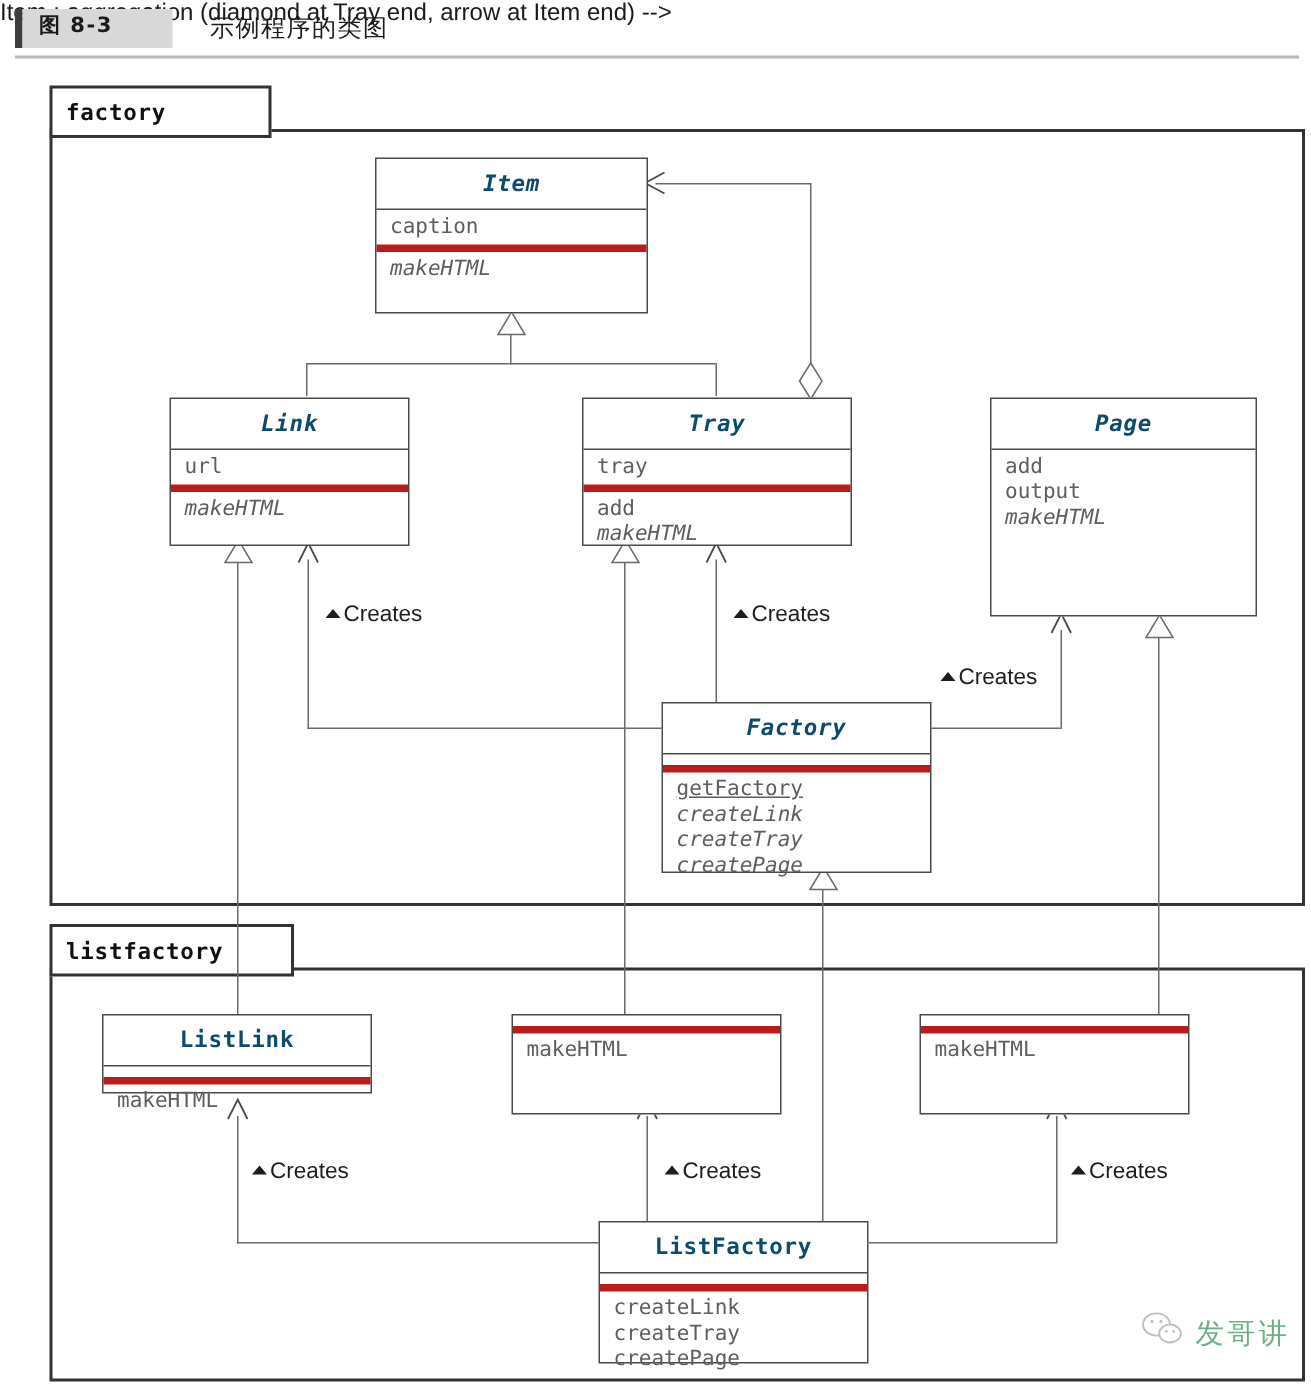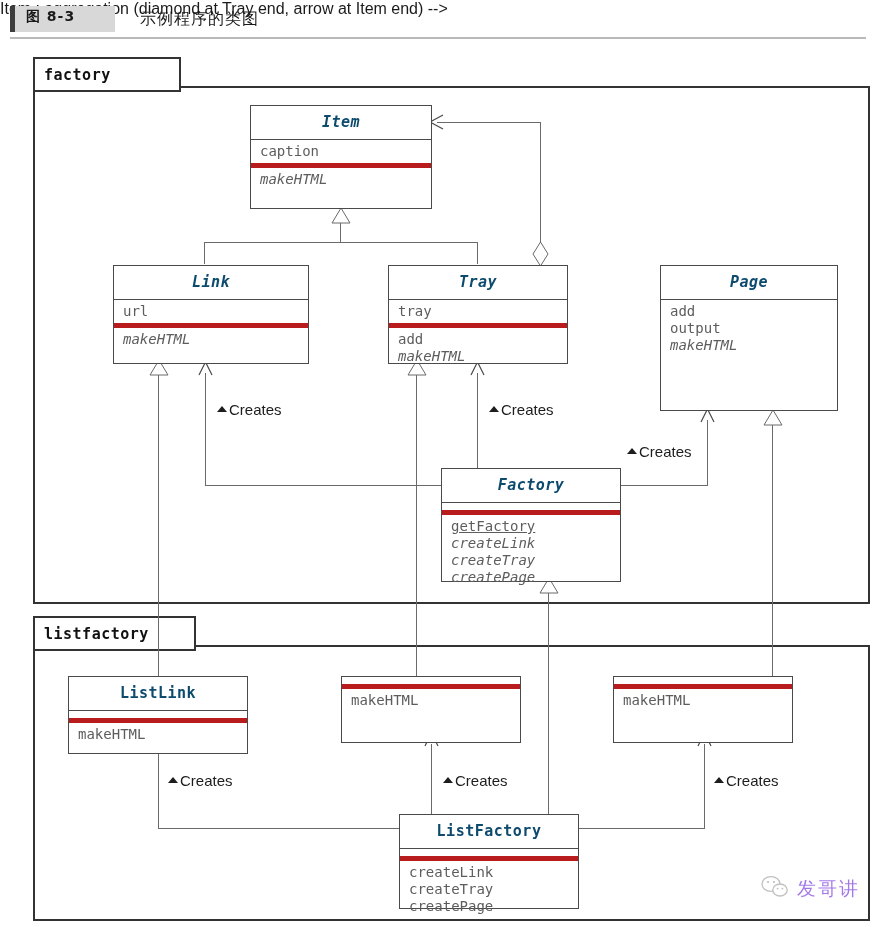--- a/index.html
+++ b/index.html
@@ -237,7 +237,7 @@
 </div>
 
 
-<div class="cls" style="left:113px;top:265px;width:196px;height:99px;">
+<div class="cls" style="left:113px;top:265px;width:160px;height:99px;">
   <div class="name abstract">Link</div>
   <div class="comp">
     <div class="m">url</div>

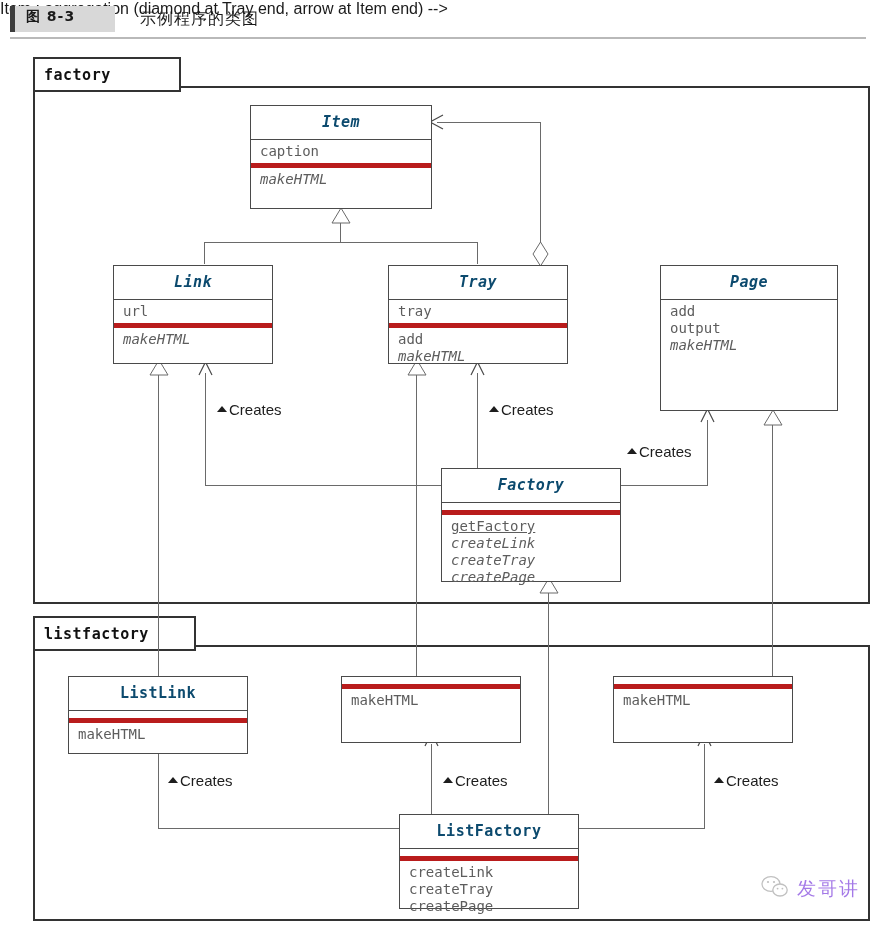--- a/index.html
+++ b/index.html
@@ -282,7 +282,7 @@
 </div>
 
 
-<div class="cls" style="left:68px;top:676px;width:180px;height:78px;">
+<div class="cls" style="left:68px;top:676px;width:180px;height:53px;">
   <div class="name">ListLink</div>
   <div class="comp empty"></div>
   <div class="comp">

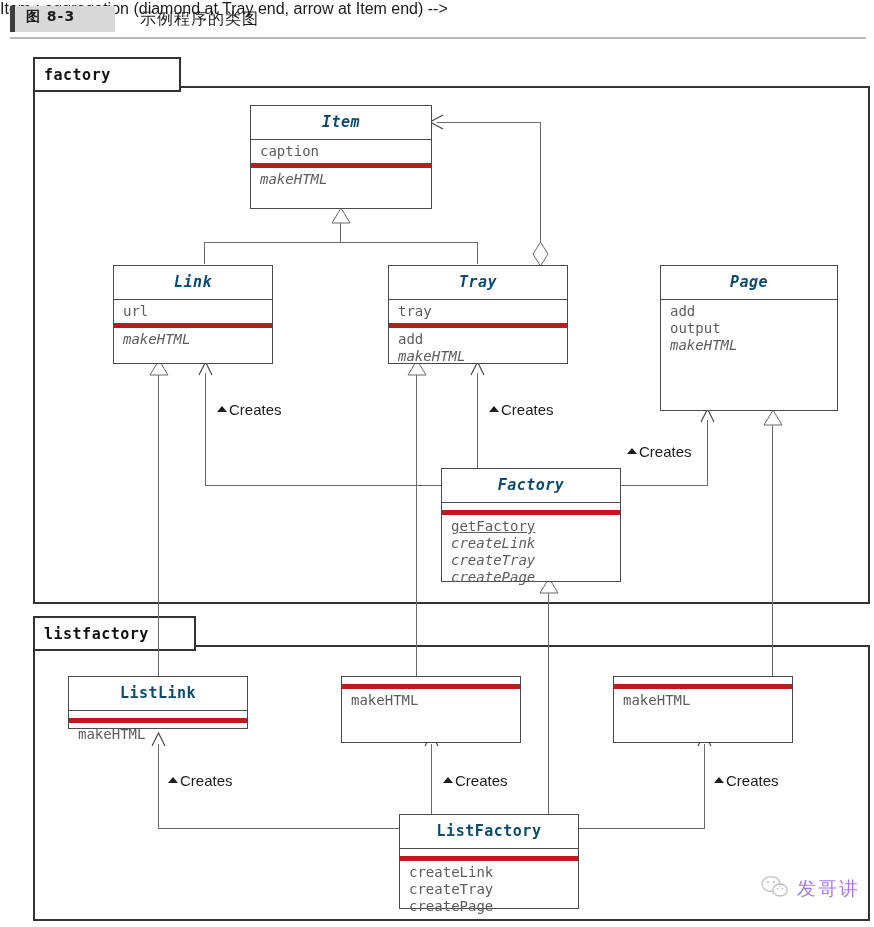--- a/index.html
+++ b/index.html
@@ -60,7 +60,7 @@
   
   #watermark{position:absolute;right:14px;bottom:24px;display:flex;align-items:center;gap:7px;
       opacity:.62;z-index:20;}
-  #watermark .wtext{font-family:"DejaVu Sans", sans-serif;font-size:19px;color:#6d28d9;letter-spacing:2px;}
+  #watermark .wtext{font-family:"DejaVu Sans", sans-serif;font-size:19px;color:#15803d;letter-spacing:2px;}
 </style>
 </head>
 <body>

